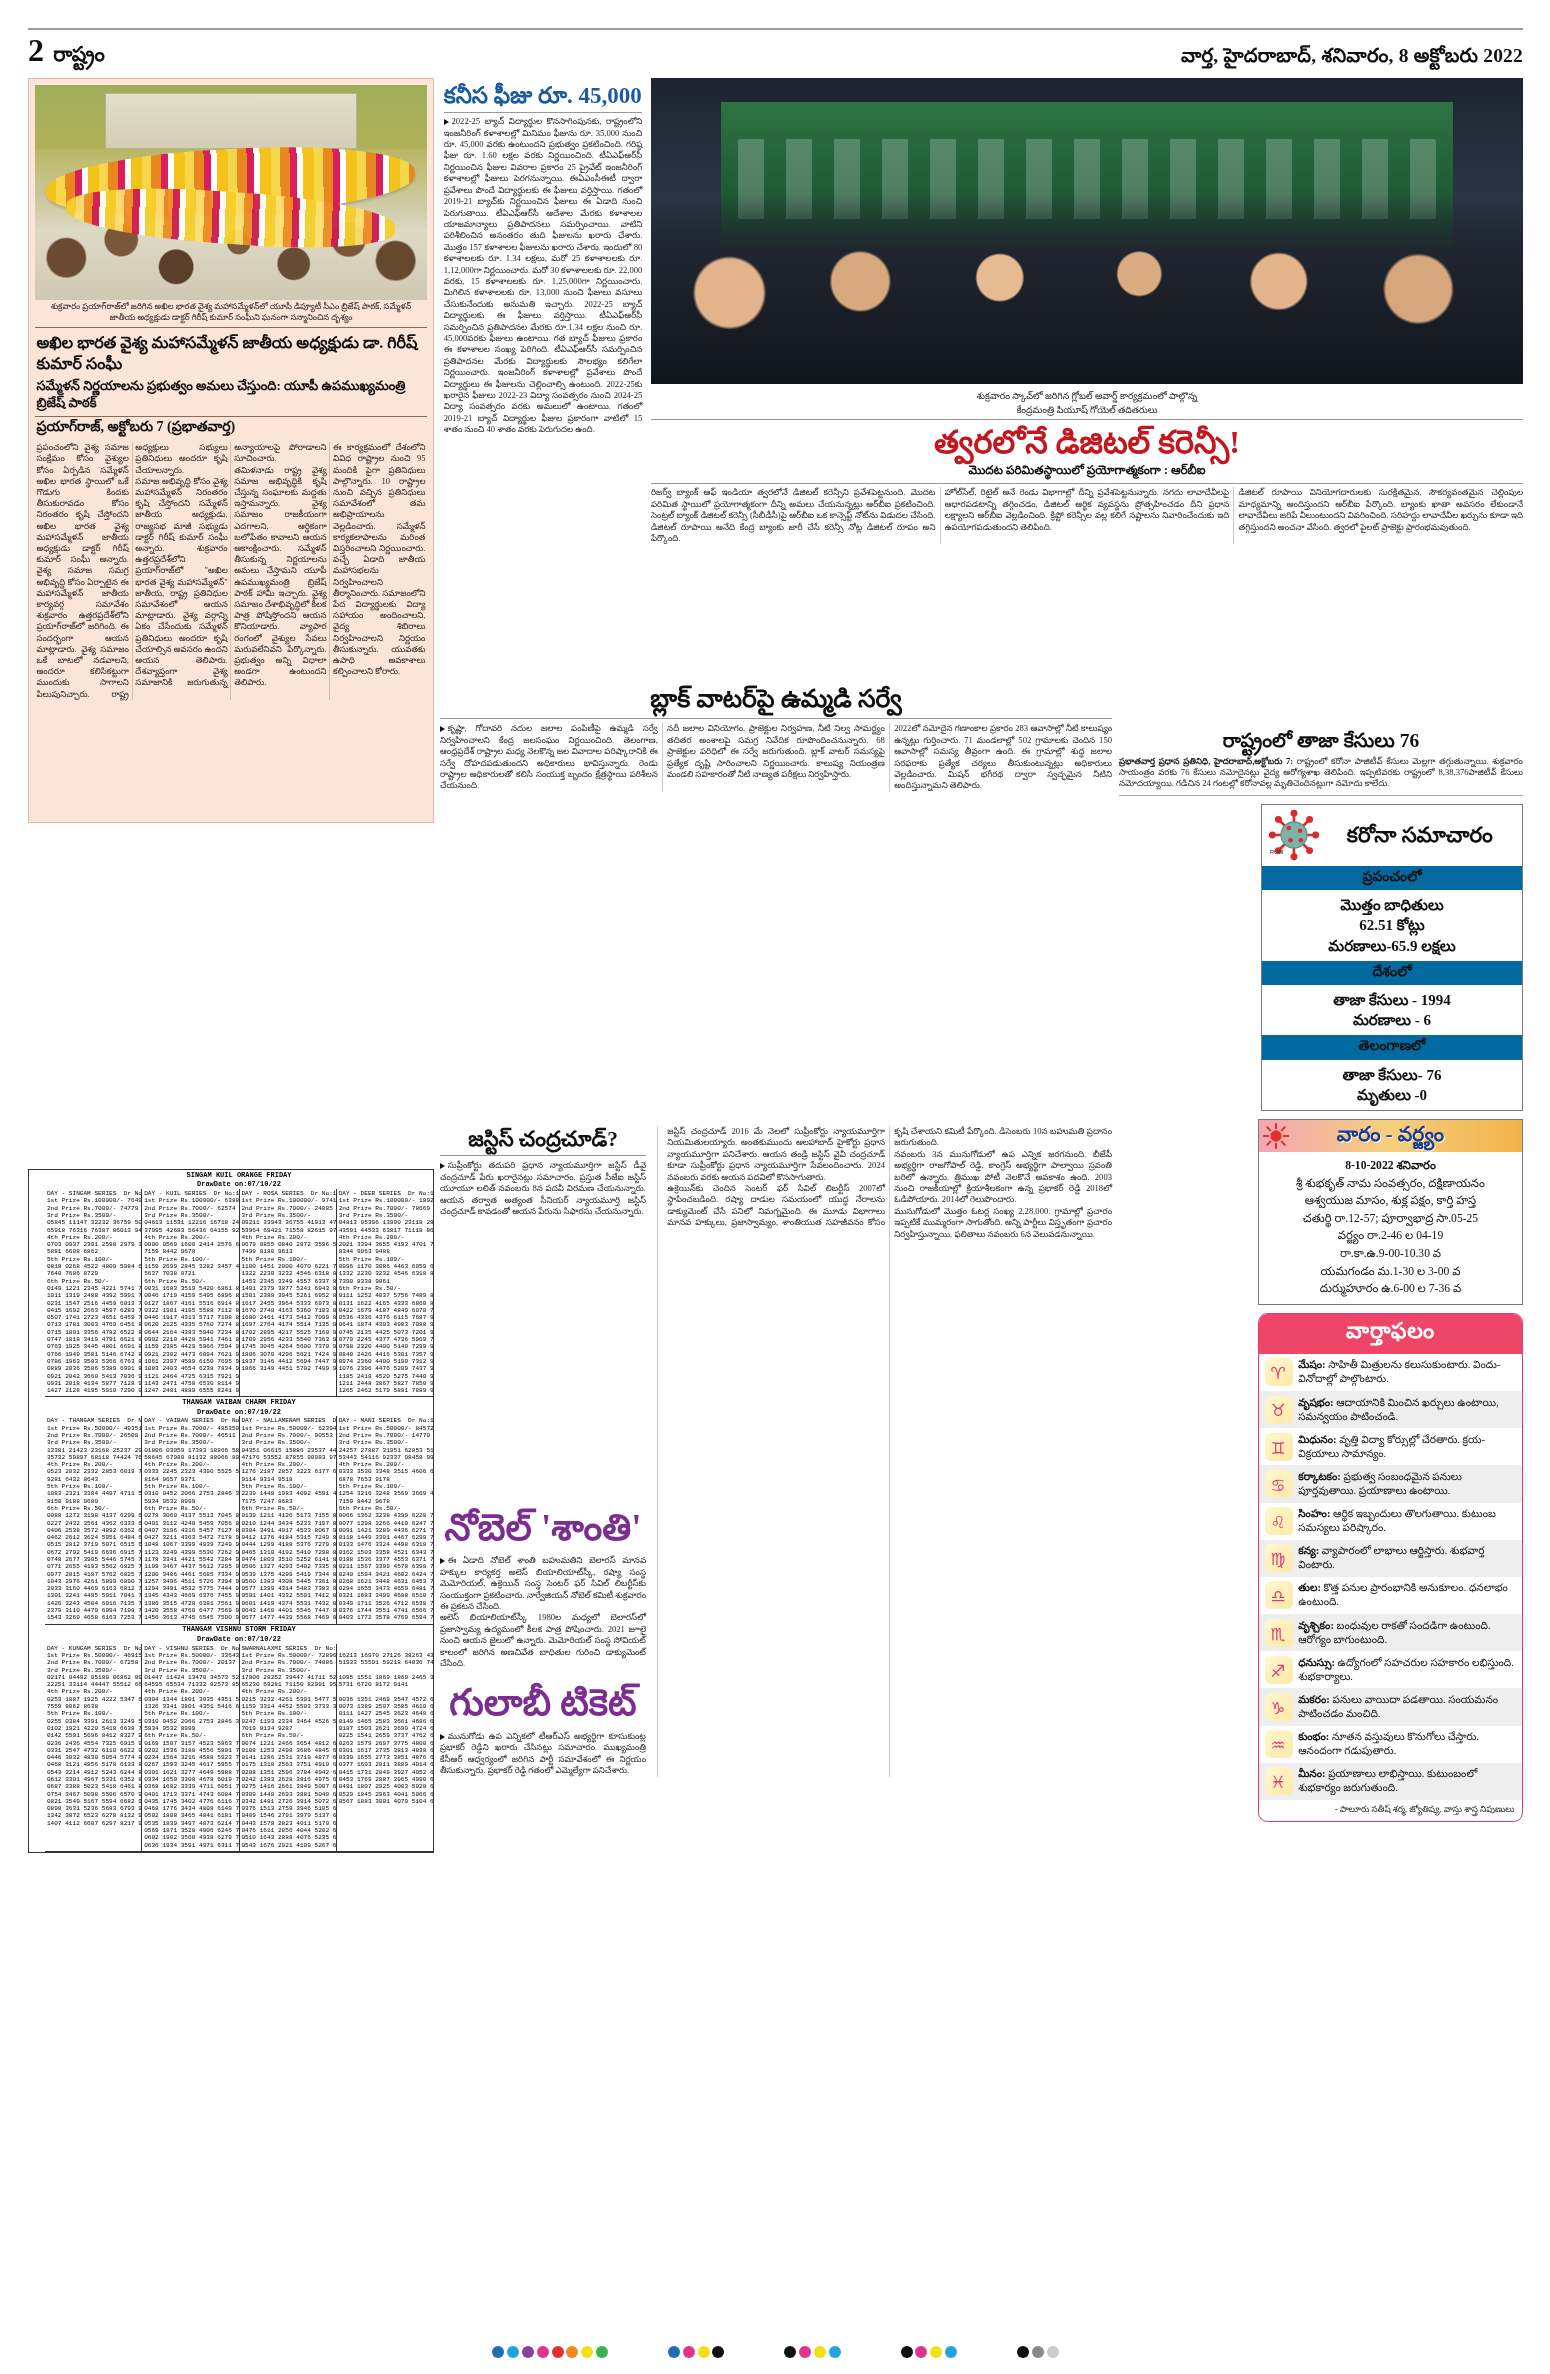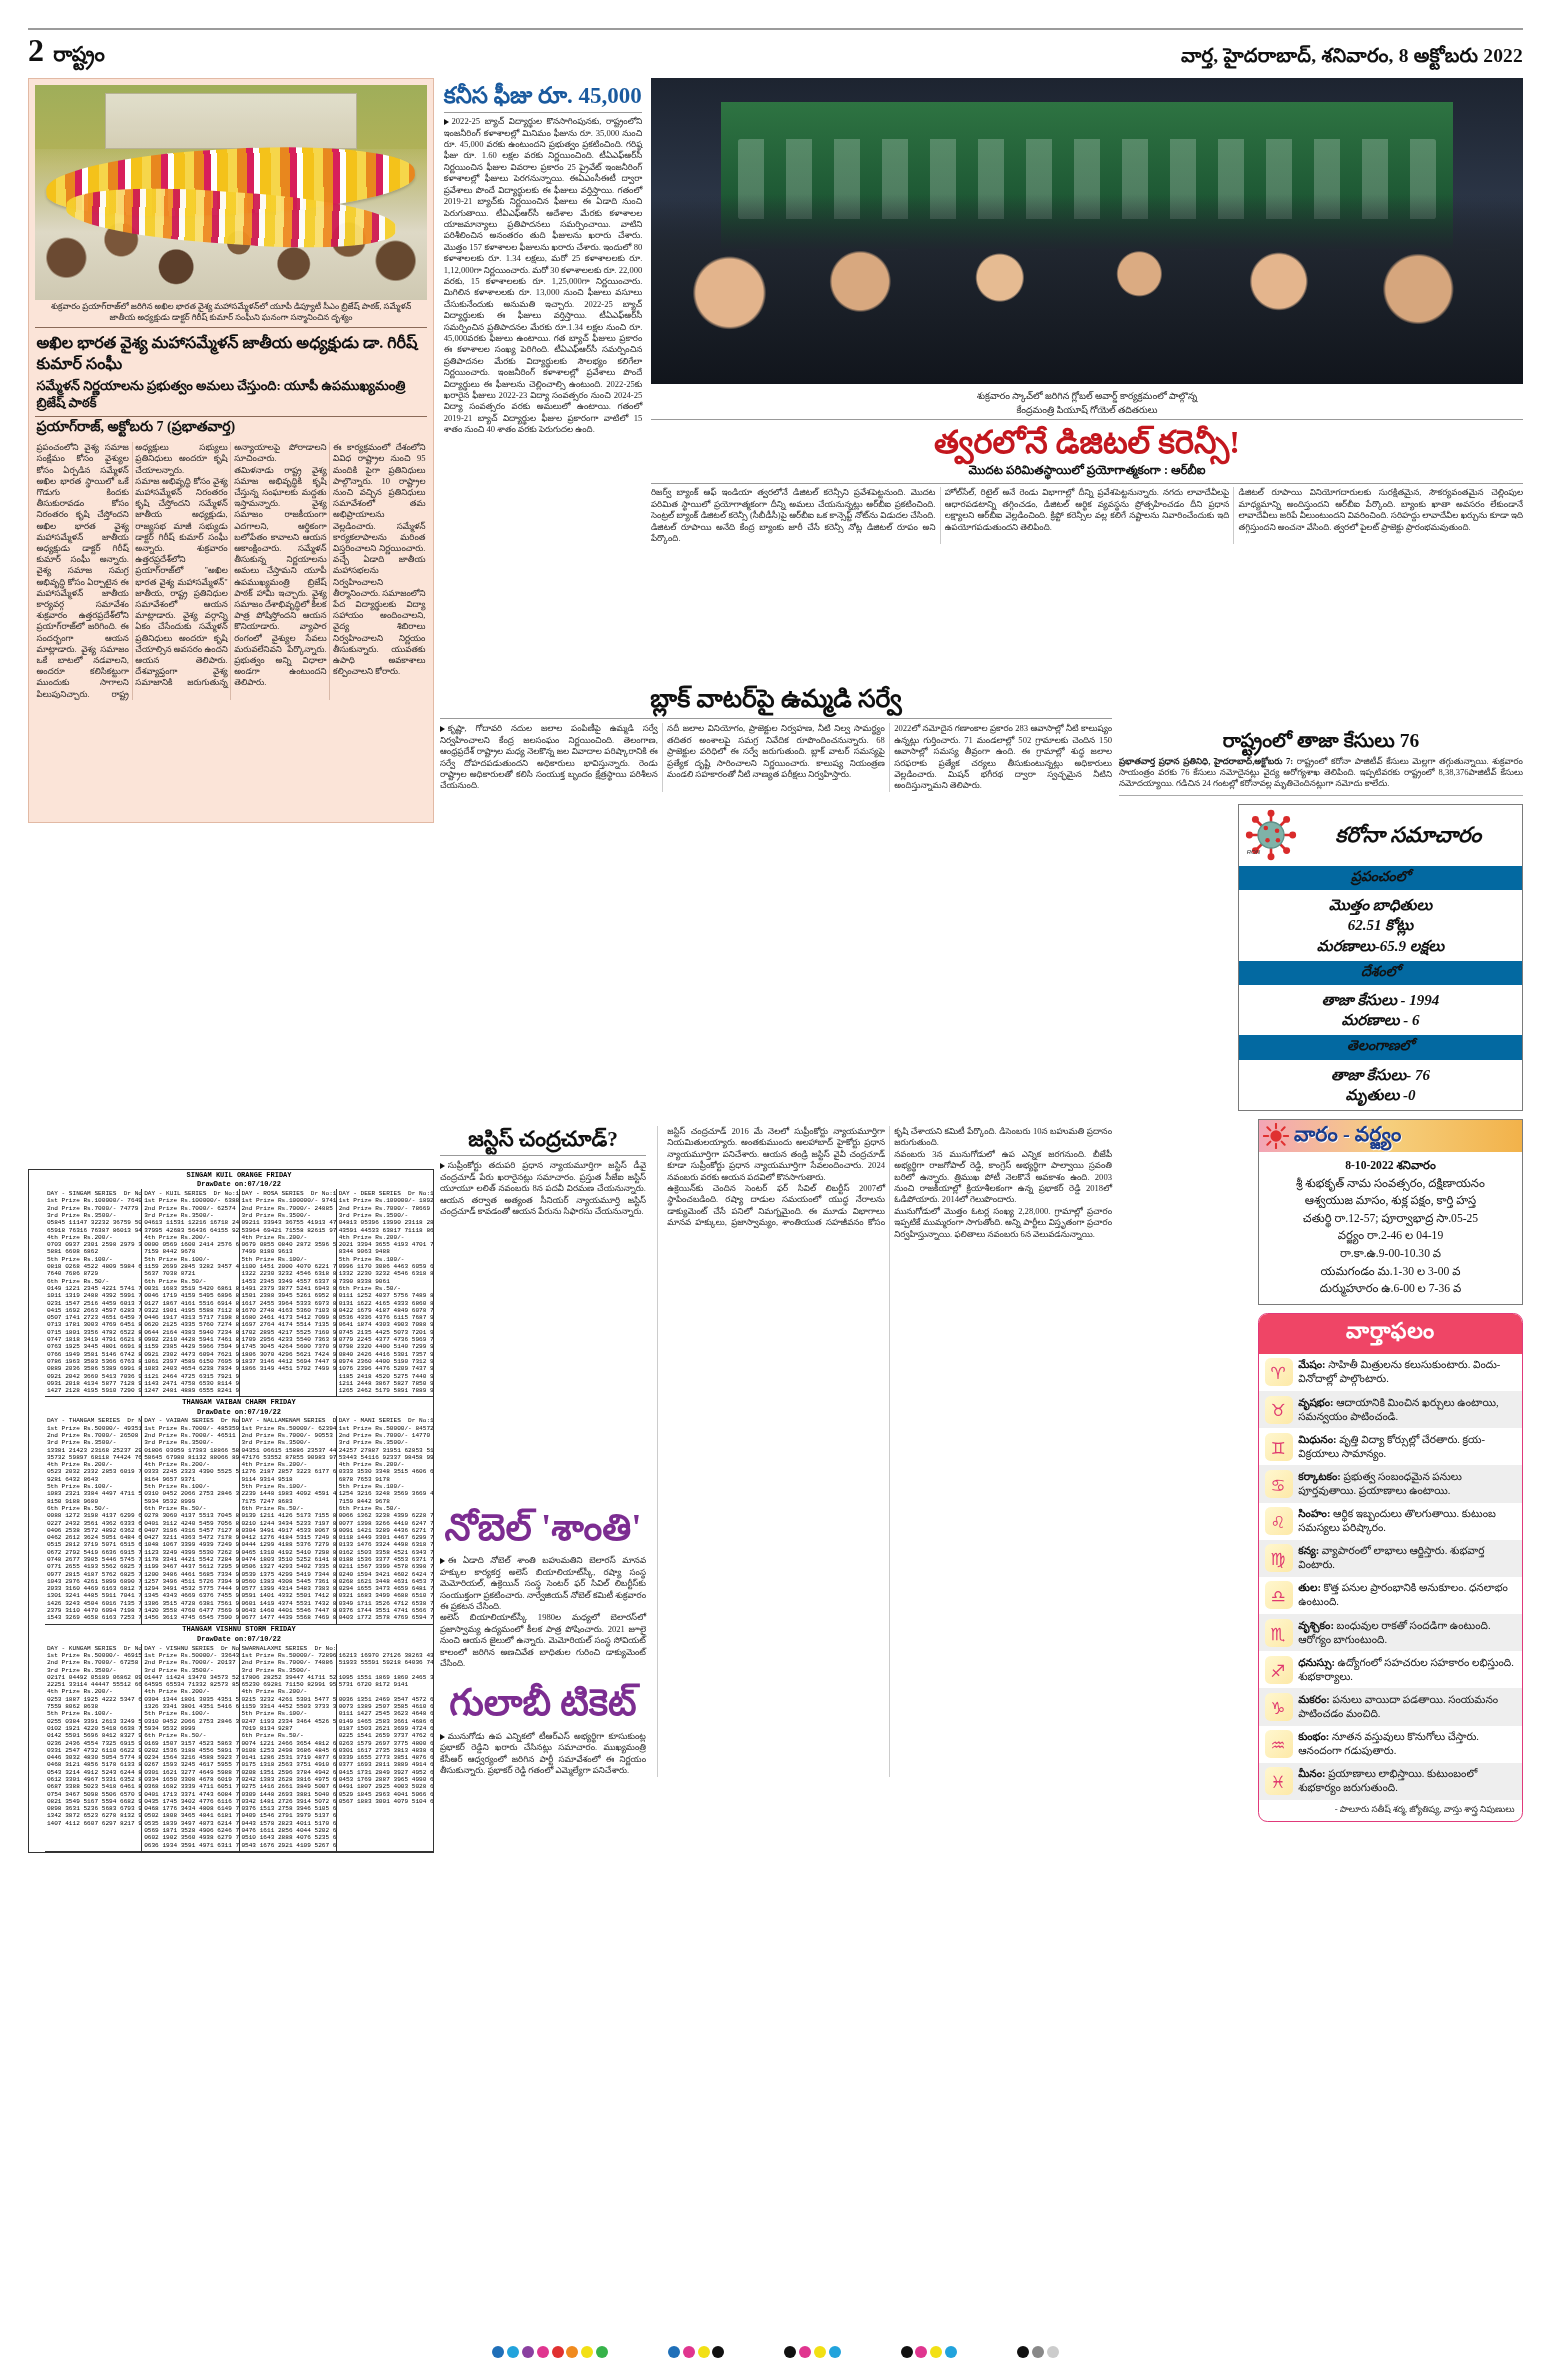--- a/index.html
+++ b/index.html
@@ -130,7 +130,7 @@
   .rcol-body { font-size:8.6px; line-height:11.3px; text-align:justify; color:#1b1b1b; padding-top:2.8px;
     border-bottom:0.9px solid #aaa; padding-bottom:5.6px; }
 
-  .corona-box { margin-top:7.4px; border:0.9px solid #7a7a7a; width:285px; margin-left:auto;font-style:italic; }
+  .corona-box { margin-top:7.4px; border:0.9px solid #7a7a7a; width:262px; margin-left:auto; }
   .cb-top { display:flex; align-items:center; gap:3.7px; padding:4.6px 5.6px; background:#fff; }
   .cb-virus { width:52px; height:52px; flex:0 0 52px; position:relative; }
   .cb-title { font-size:21.3px; font-weight:bold; color:#111; line-height:23px; text-align:center; flex:1; }

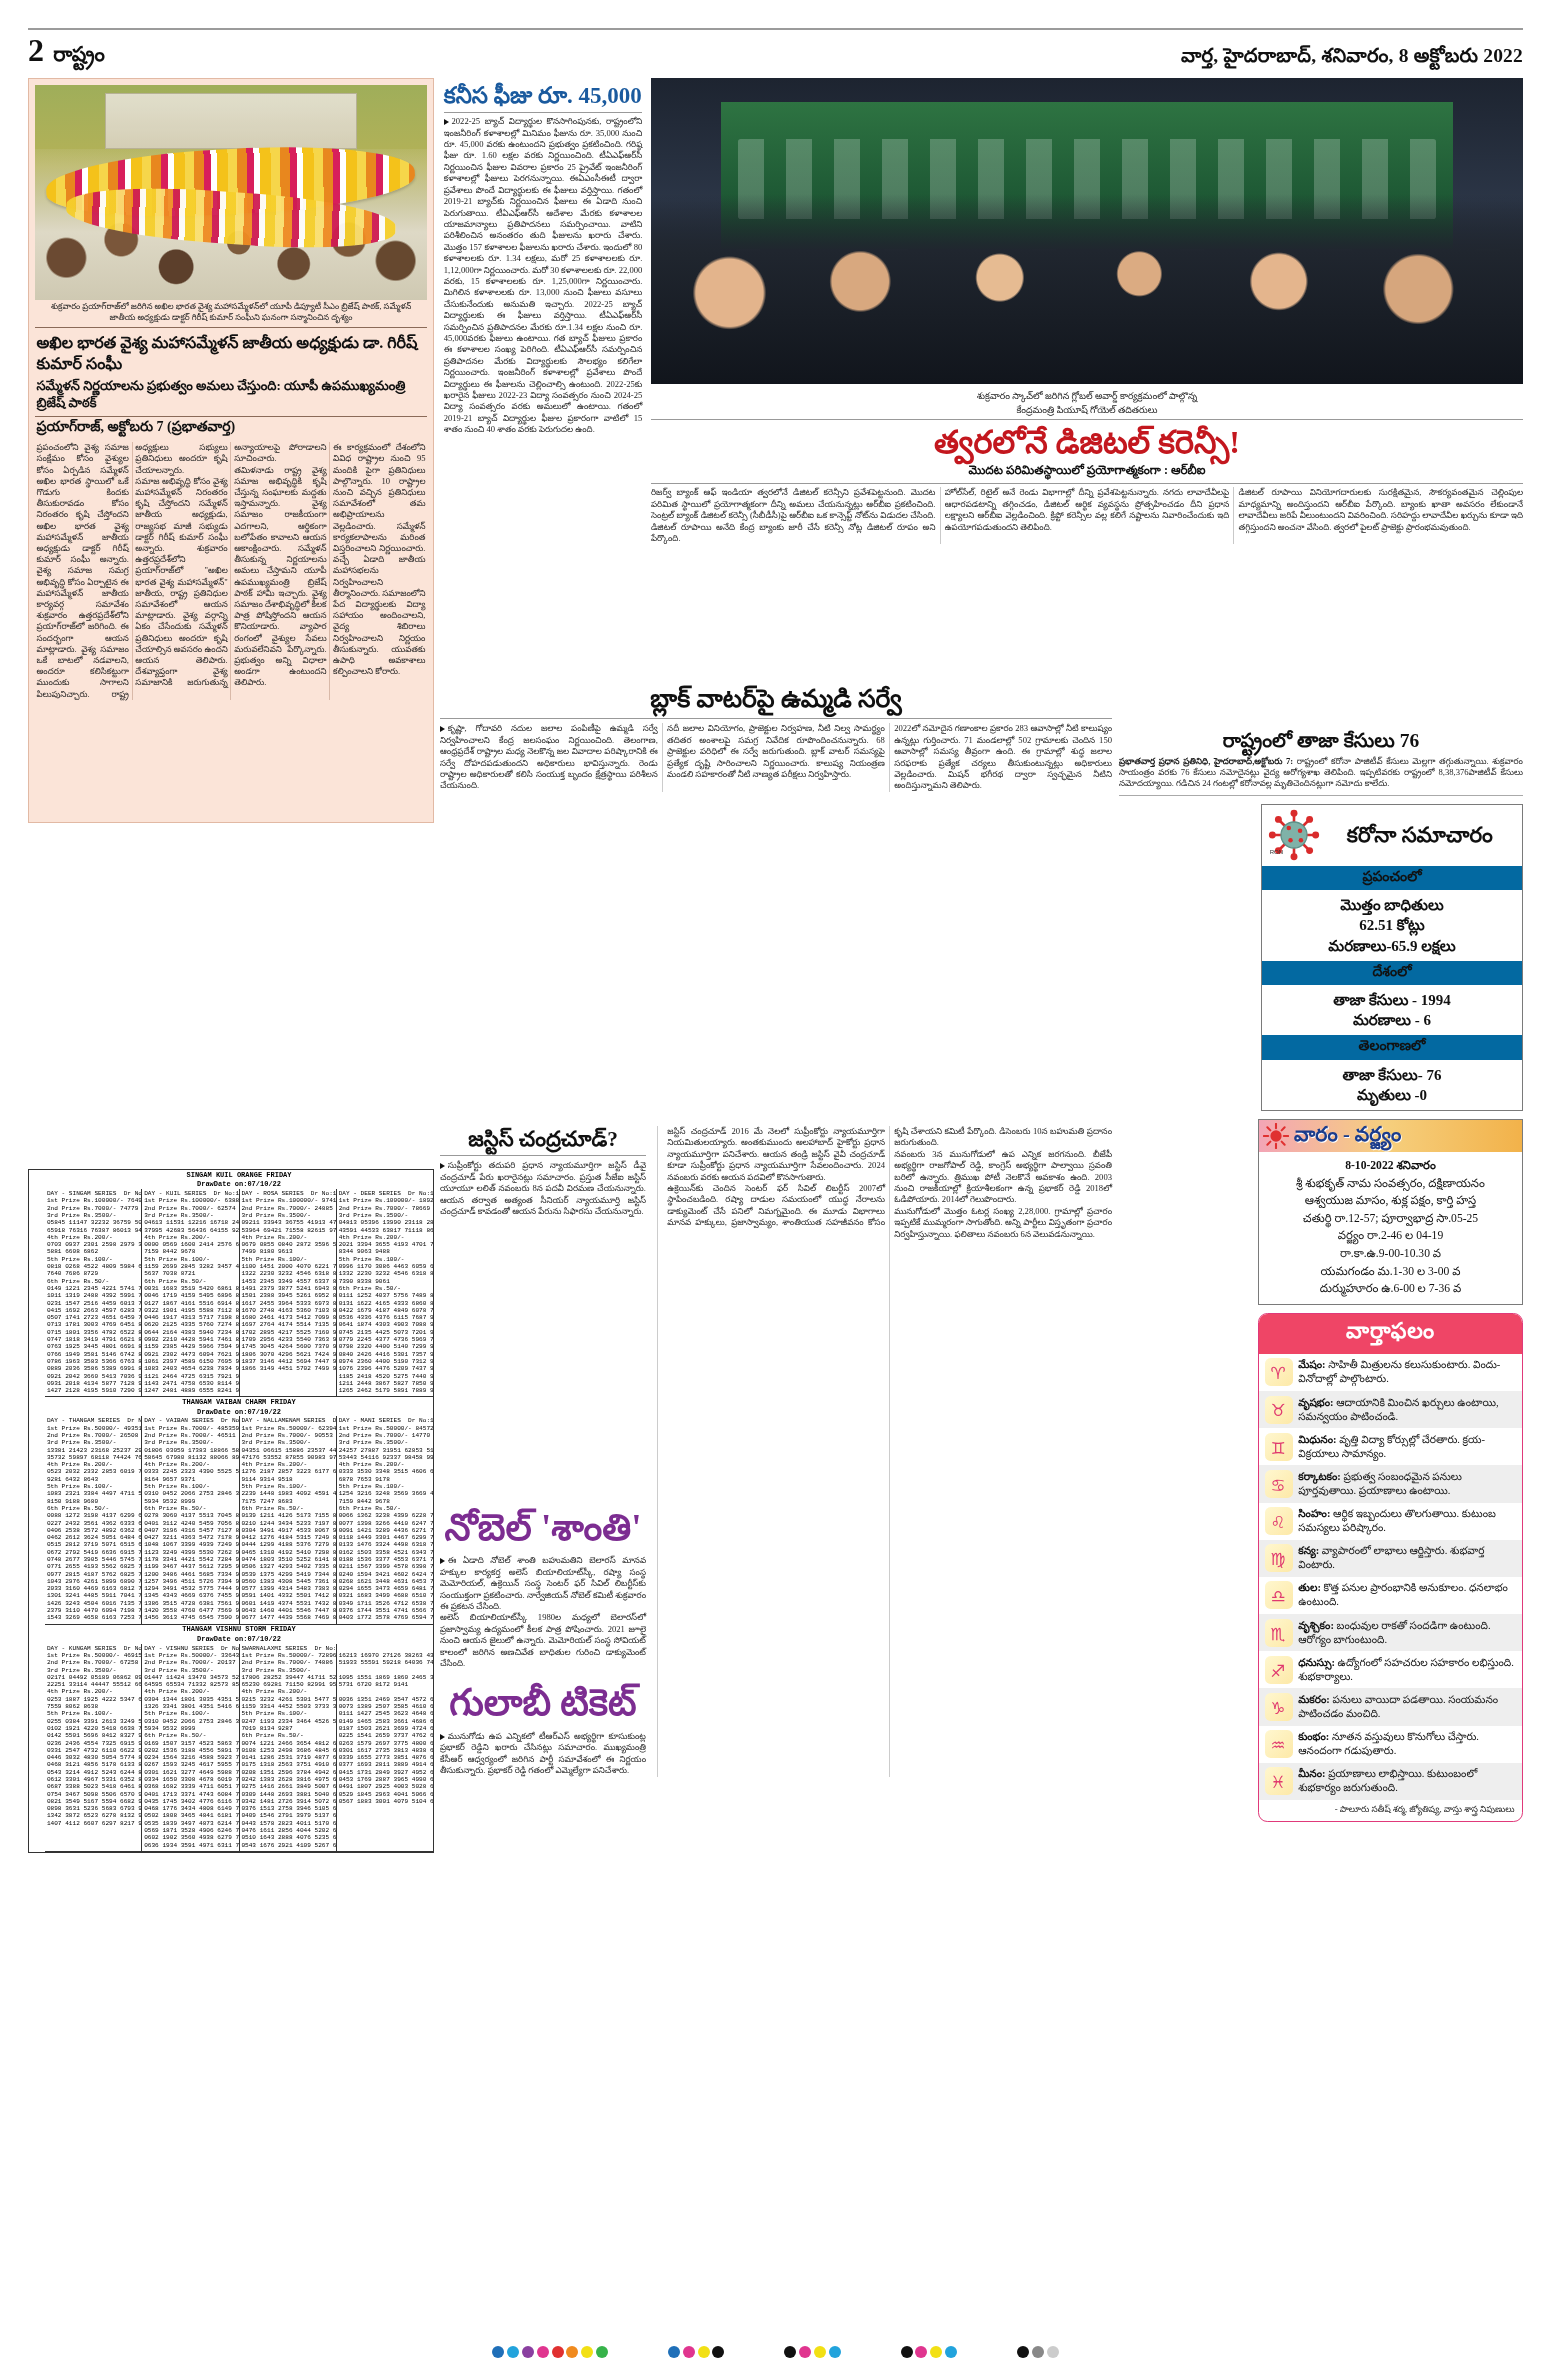--- a/index.html
+++ b/index.html
@@ -141,8 +141,8 @@
   .ab-title { height:32px; position:relative; overflow:hidden;
     background:linear-gradient(90deg,#f3a5b6 0%,#f6cf7e 48%,#f2b24a 100%); }
   .ab-sun { position:absolute; left:3.7px; top:2.8px; width:26px; height:26px; }
-  .ab-title span { position:absolute; left:0; right:0; top:2.8px; text-align:left;
-    font-size:20.4px; font-weight:bold; color:#1b3c8c; text-shadow:0.9px 0.9px 0 #fff;padding-left:35px; }
+  .ab-title span { position:absolute; left:0; right:0; top:2.8px; text-align:center;
+    font-size:20.4px; font-weight:bold; color:#1b3c8c; text-shadow:0.9px 0.9px 0 #fff; }
   .ab-lines { text-align:center; font-size:11.6px; line-height:17.6px; padding:4.6px 3.7px 6.5px; color:#111; }
 
   .varta-box { margin-top:8.3px; border:1.9px solid #e0397a; border-radius:9.3px; width:265px; margin-left:auto;

